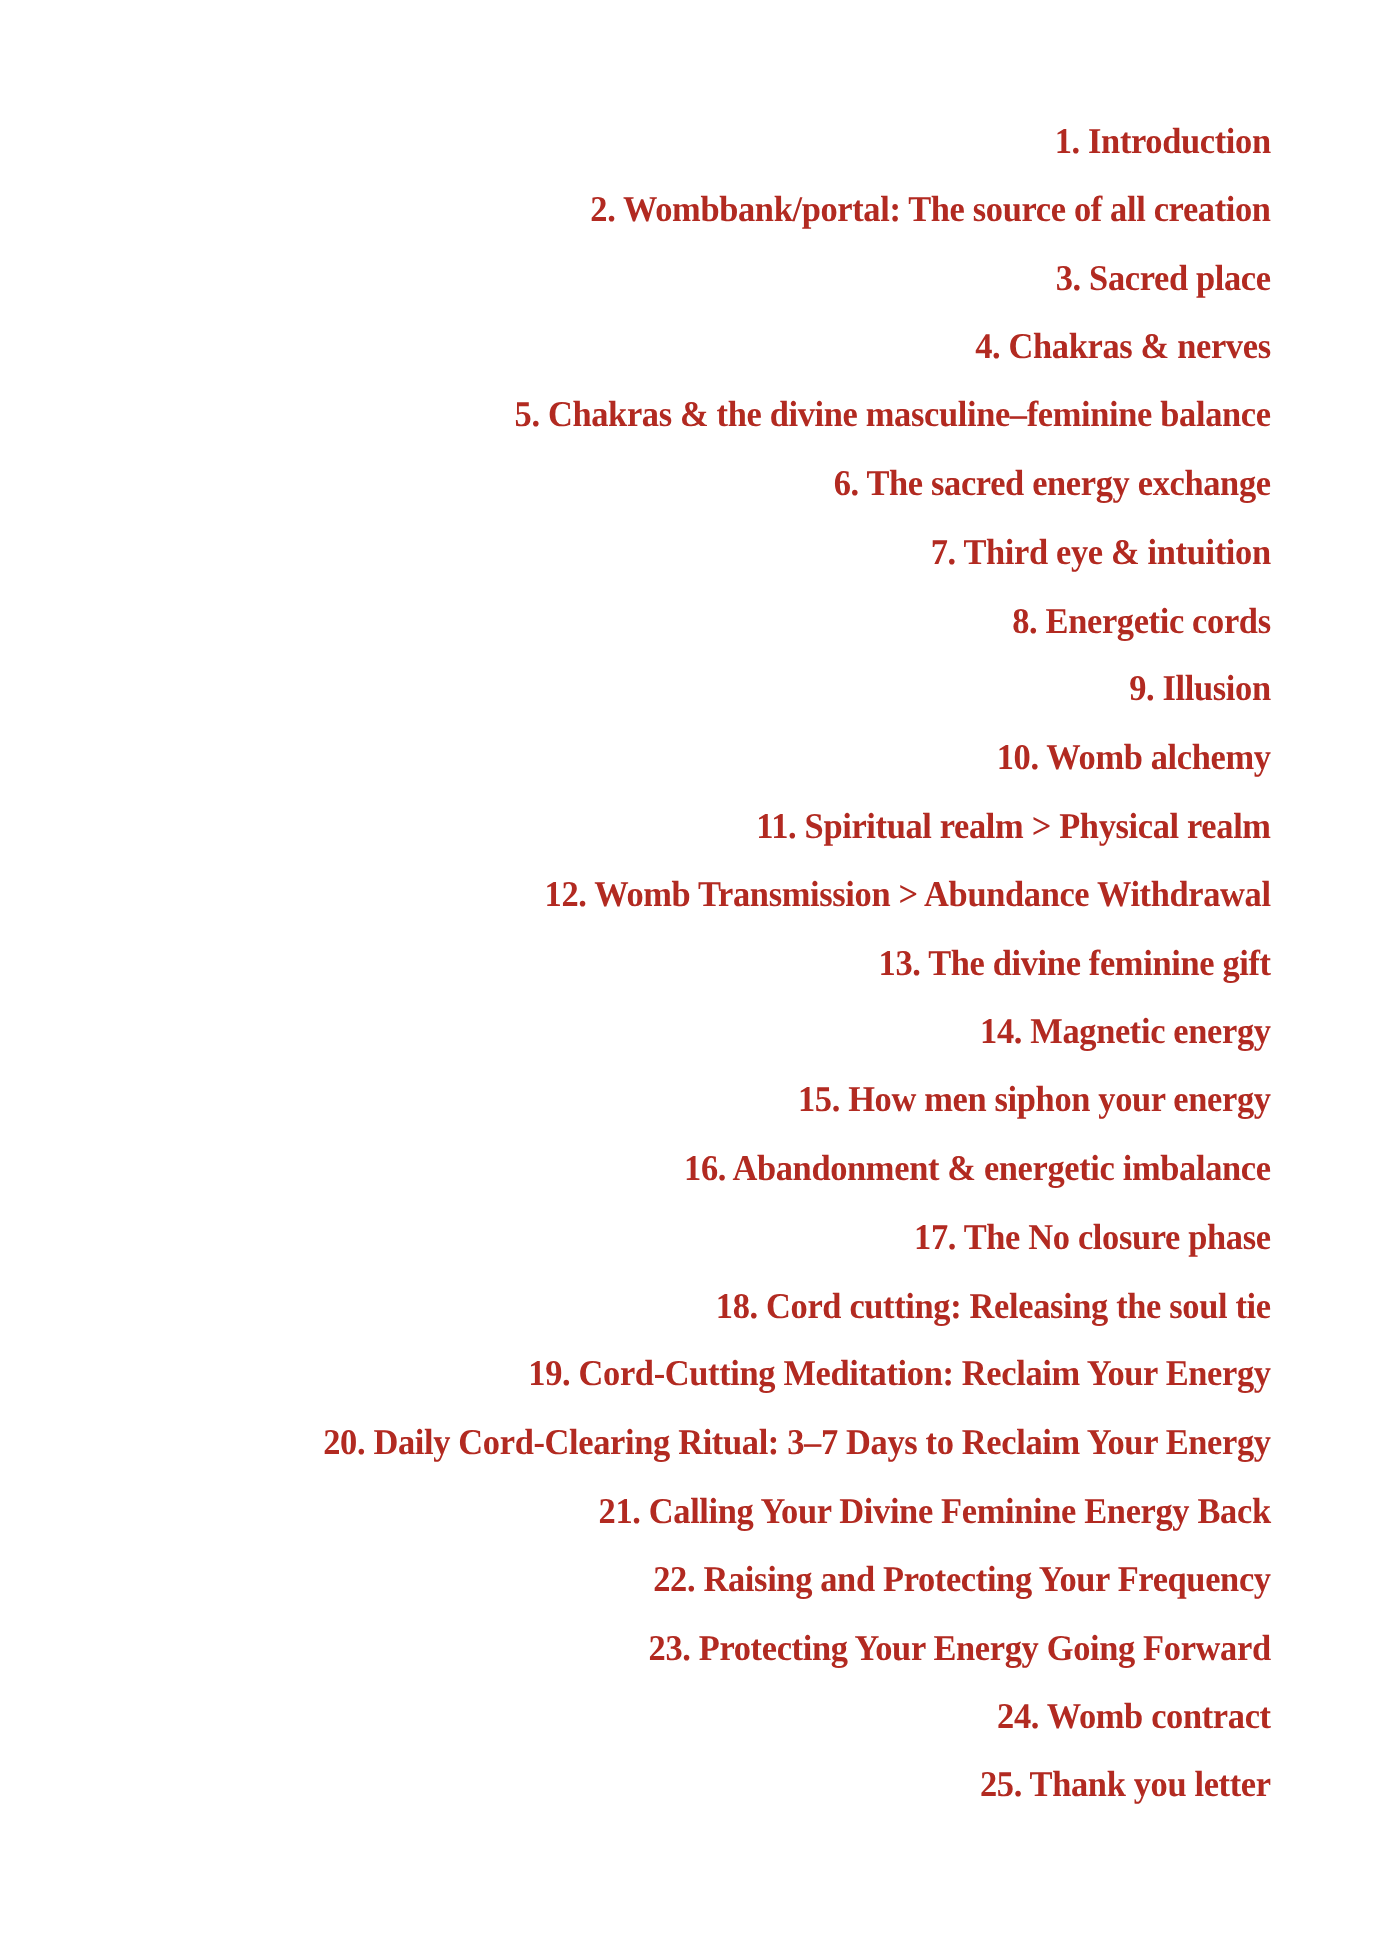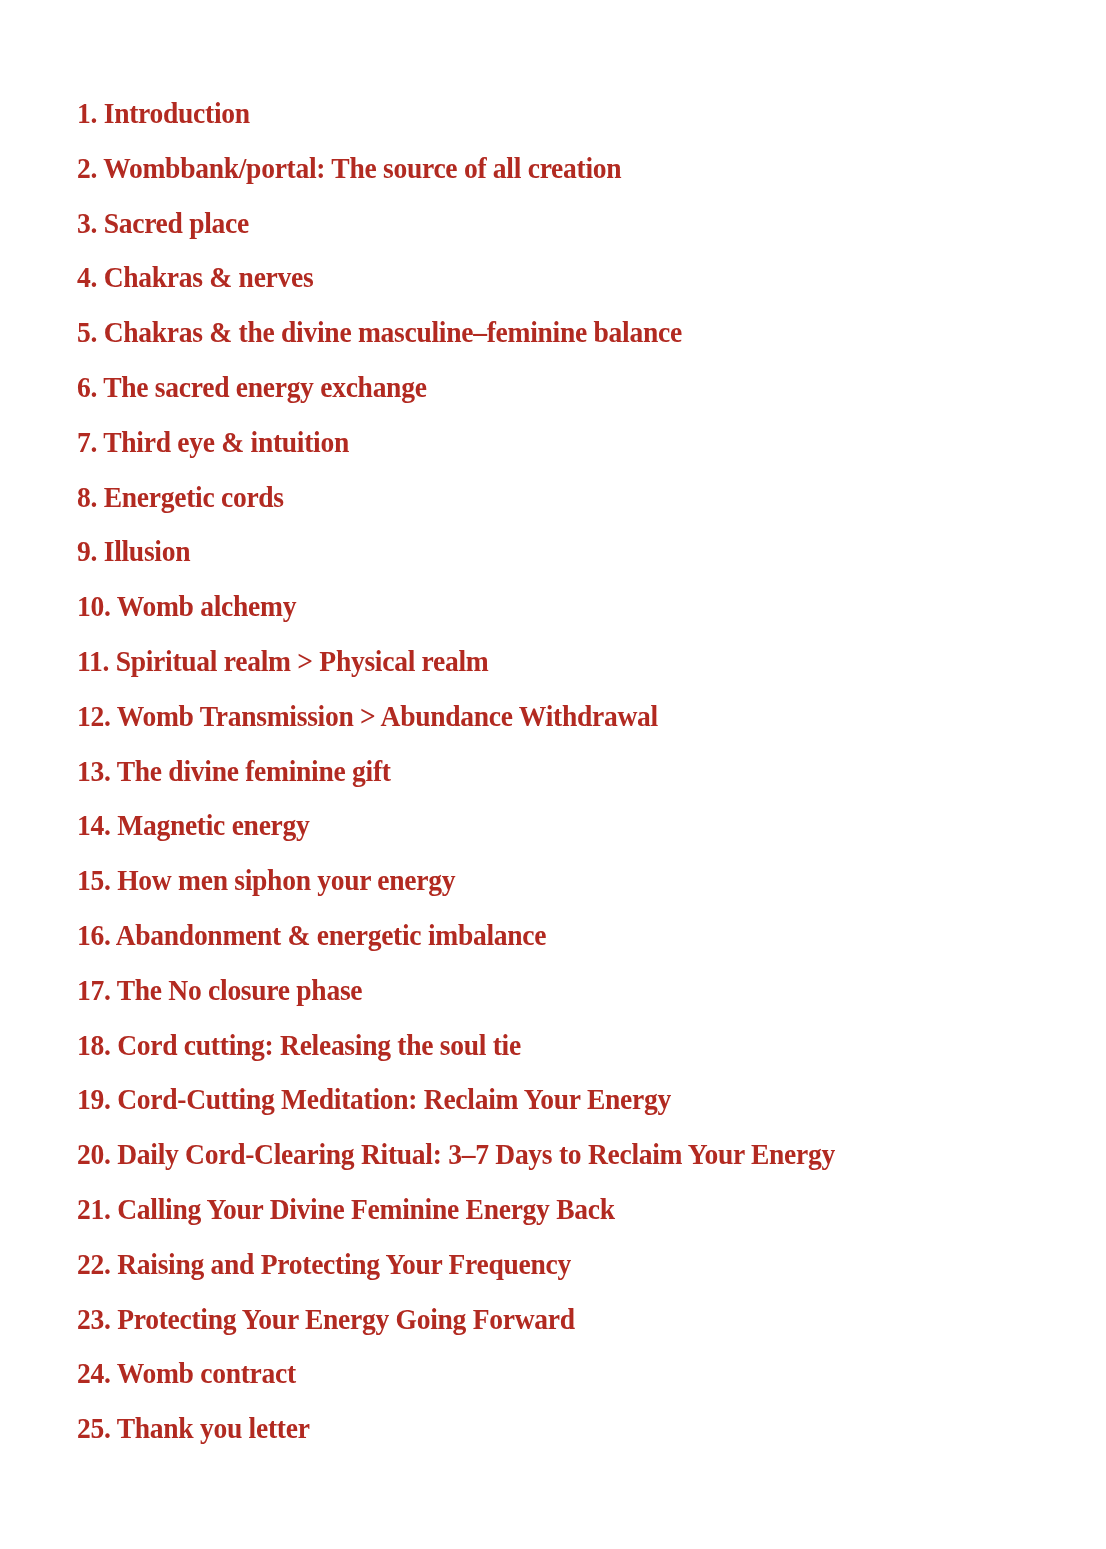--- a/index.html
+++ b/index.html
@@ -18,6 +18,7 @@
     height: 1292px;
     padding: 99px 40px 0 77px;
     background: #ffffff;
+    text-align: right;
   }
   .toc-item {
     font-family: "Liberation Serif", serif;

